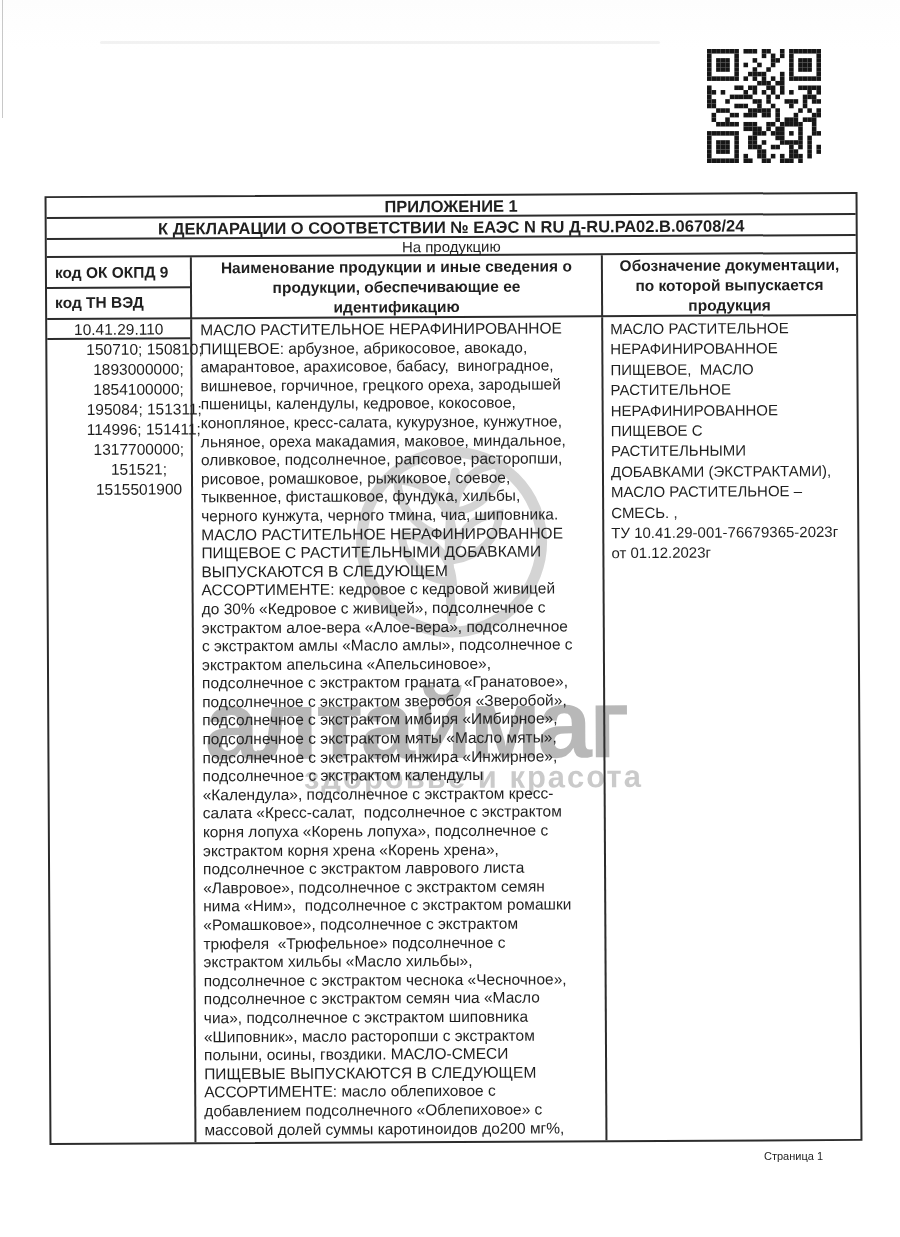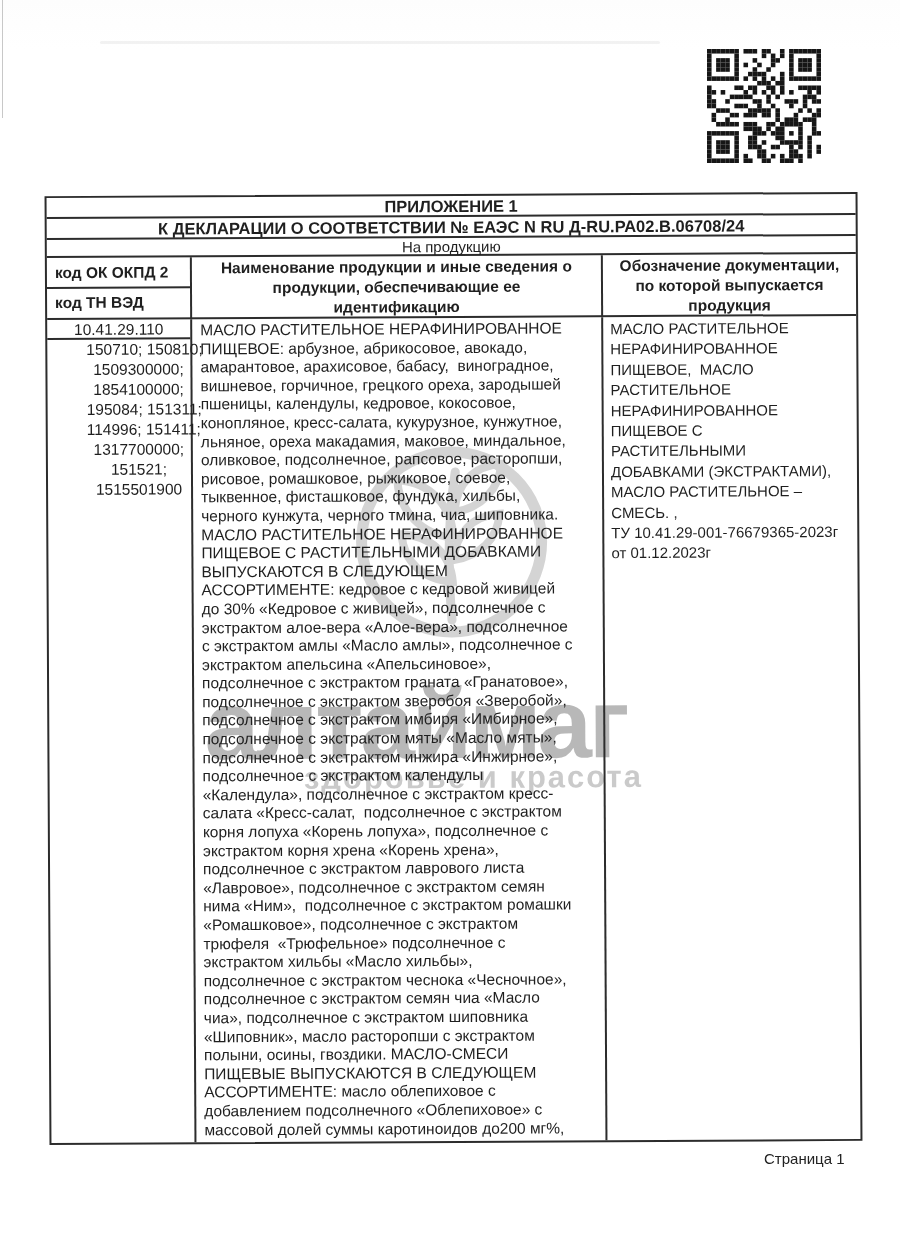--- a/index.html
+++ b/index.html
@@ -419,7 +419,7 @@
 
     <div class="t-row row-head">
       <div class="cell cb head-col1">
-        <div class="sub1">код ОК ОКПД 2</div>
+        <div class="sub1">код ОК ОКПД 9</div>
         <div class="sub2">код ТН ВЭД</div>
       </div>
       <div class="cell cb head-center">

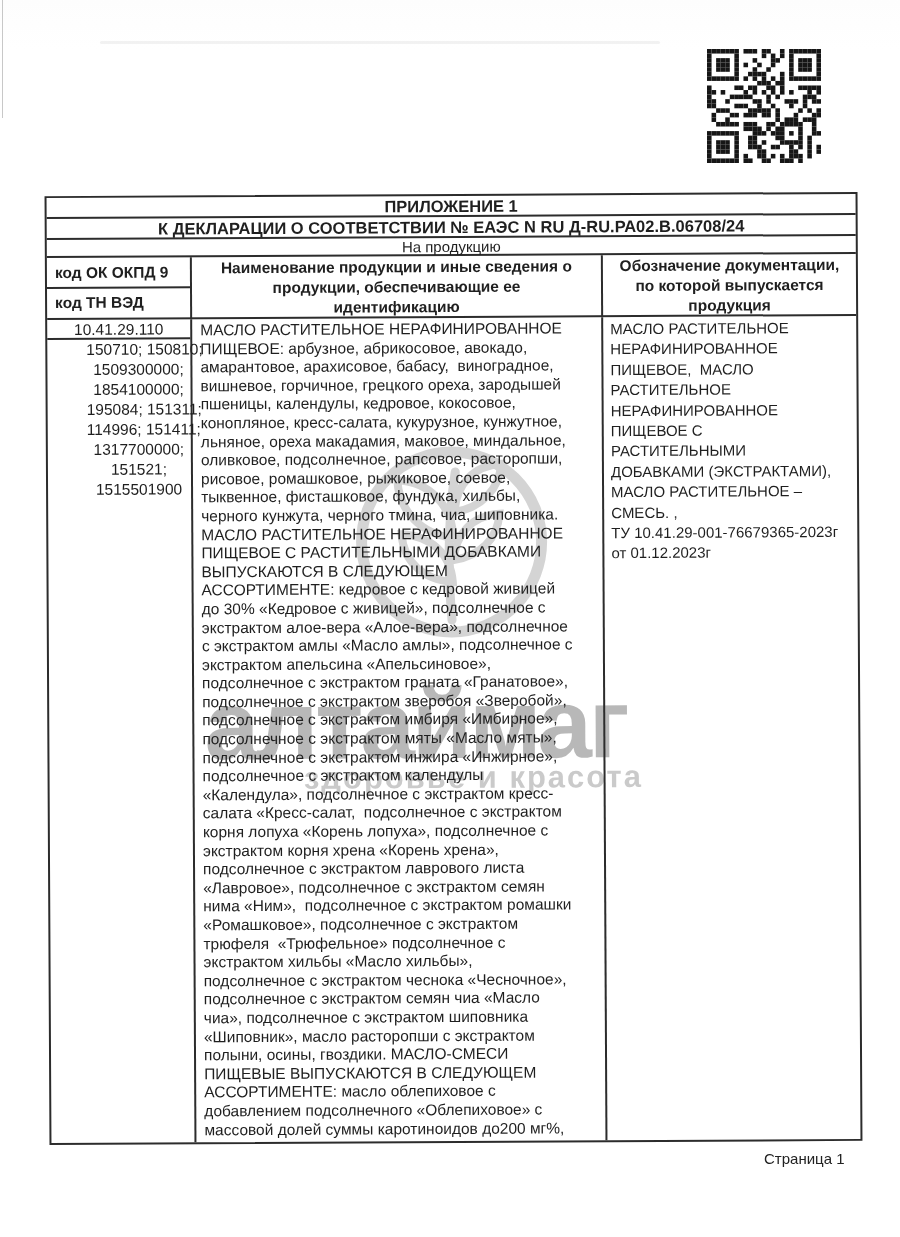--- a/index.html
+++ b/index.html
@@ -439,7 +439,7 @@
         <div class="okpd">10.41.29.110</div>
         <div class="tnved">
             <div class="line">150710; 150810;</div>
-            <div class="line">1509300000;</div>
+            <div class="line">1893000000;</div>
             <div class="line">1854100000;</div>
             <div class="line">195084; 151311;</div>
             <div class="line">114996; 151411;</div>

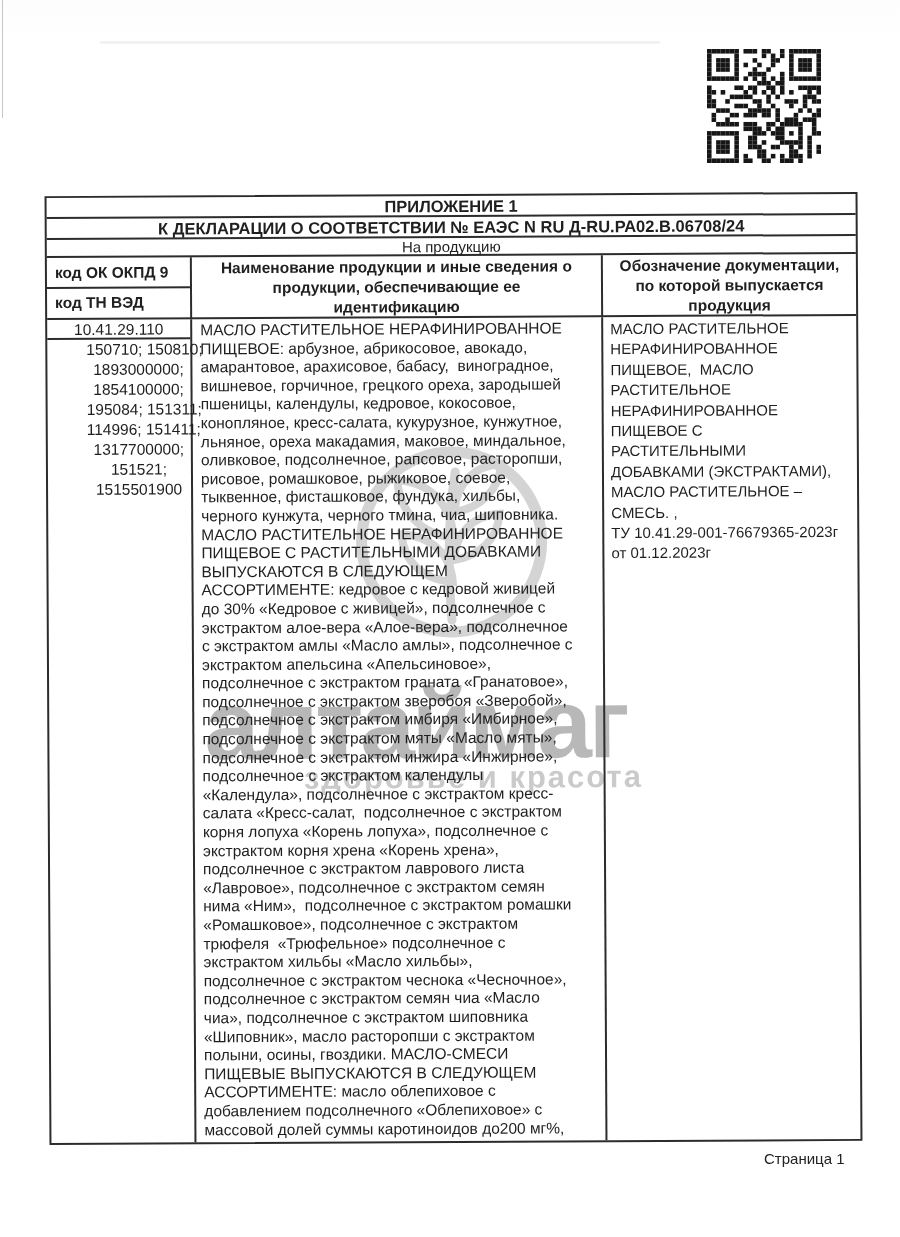--- a/index.html
+++ b/index.html
@@ -79,7 +79,7 @@
   .body-col3 .line { height: 20.4px; line-height: 20.4px; white-space: pre; }
   .page-number {
     position: absolute; top: 1150px; left: 764px;
-    font-size: 15px; color: #222; z-index: 2;
+    font-size: 11px; color: #222; z-index: 2;
   }
 </style>
 </head>

